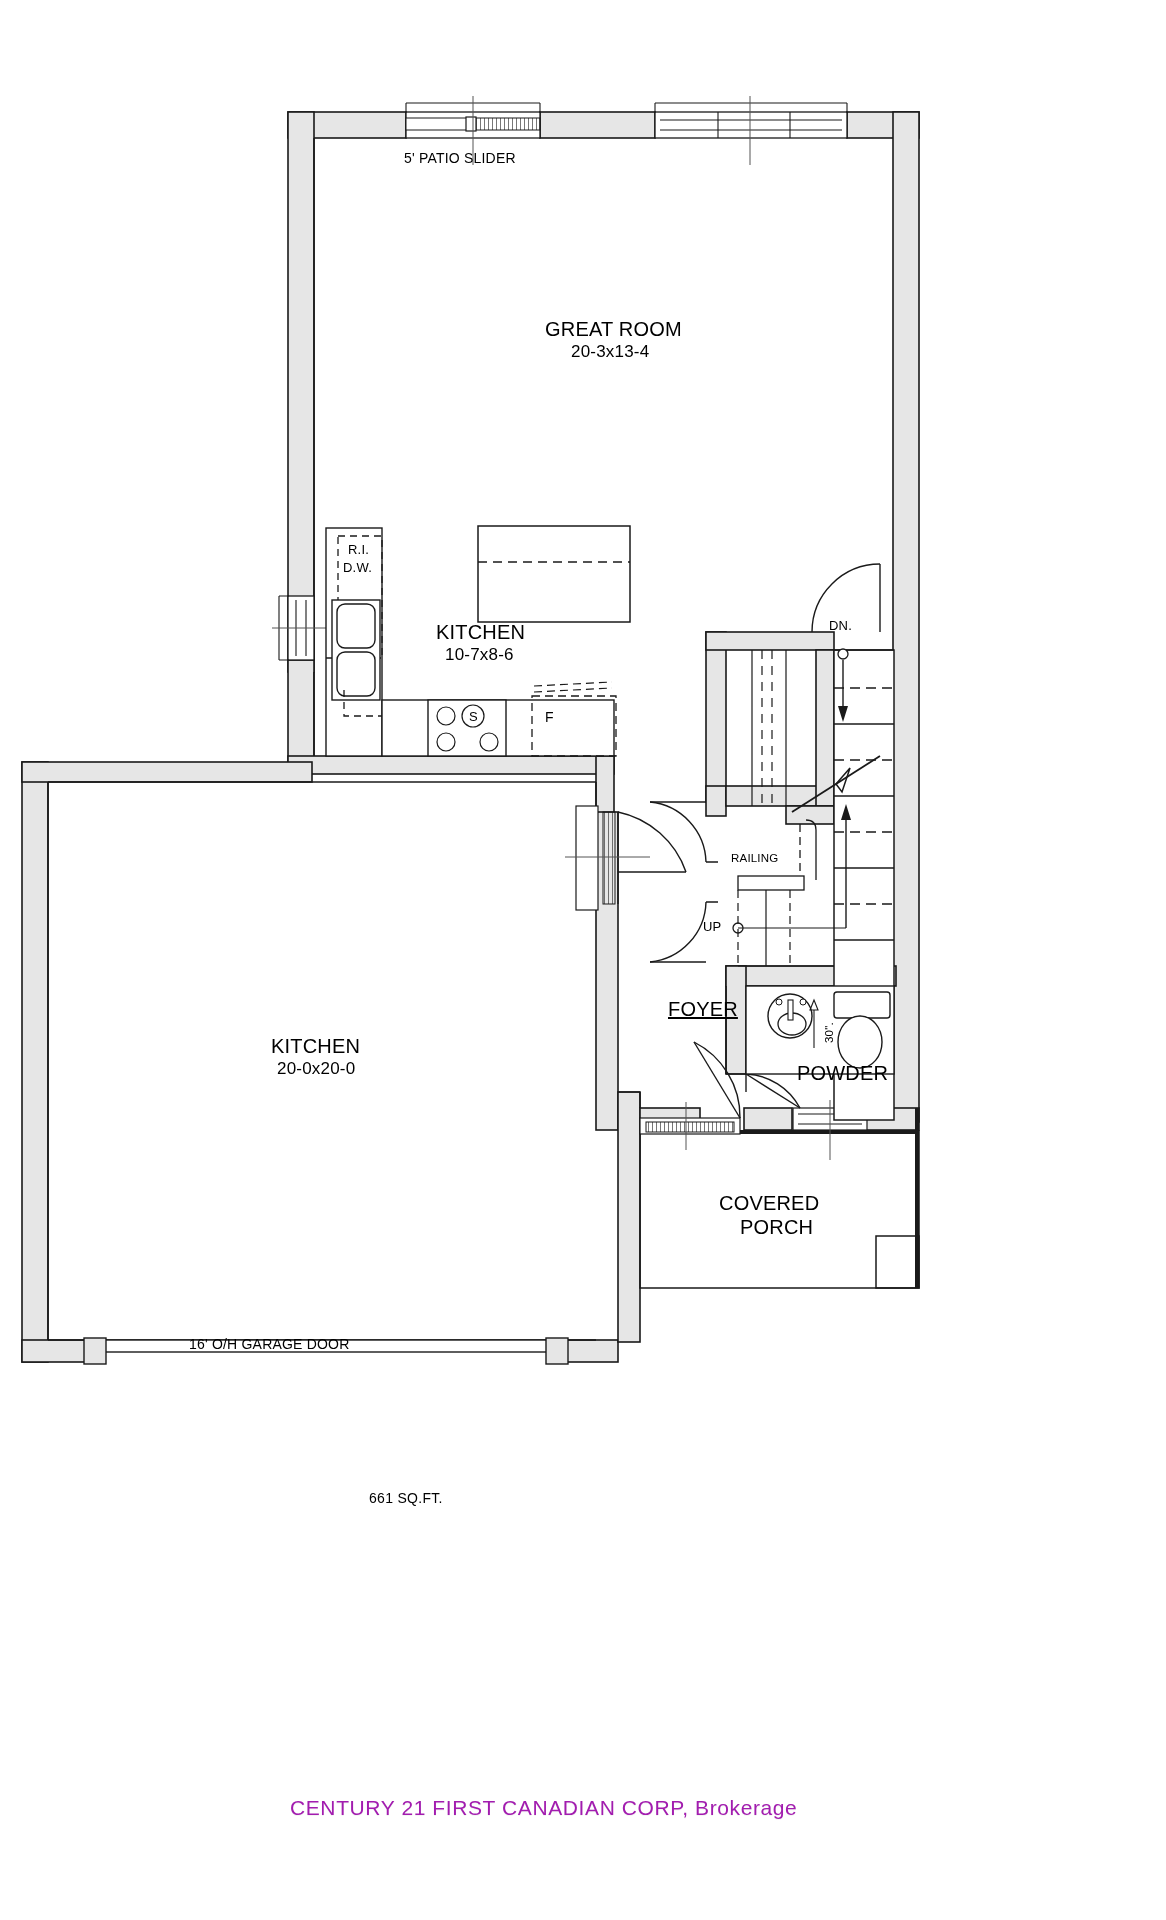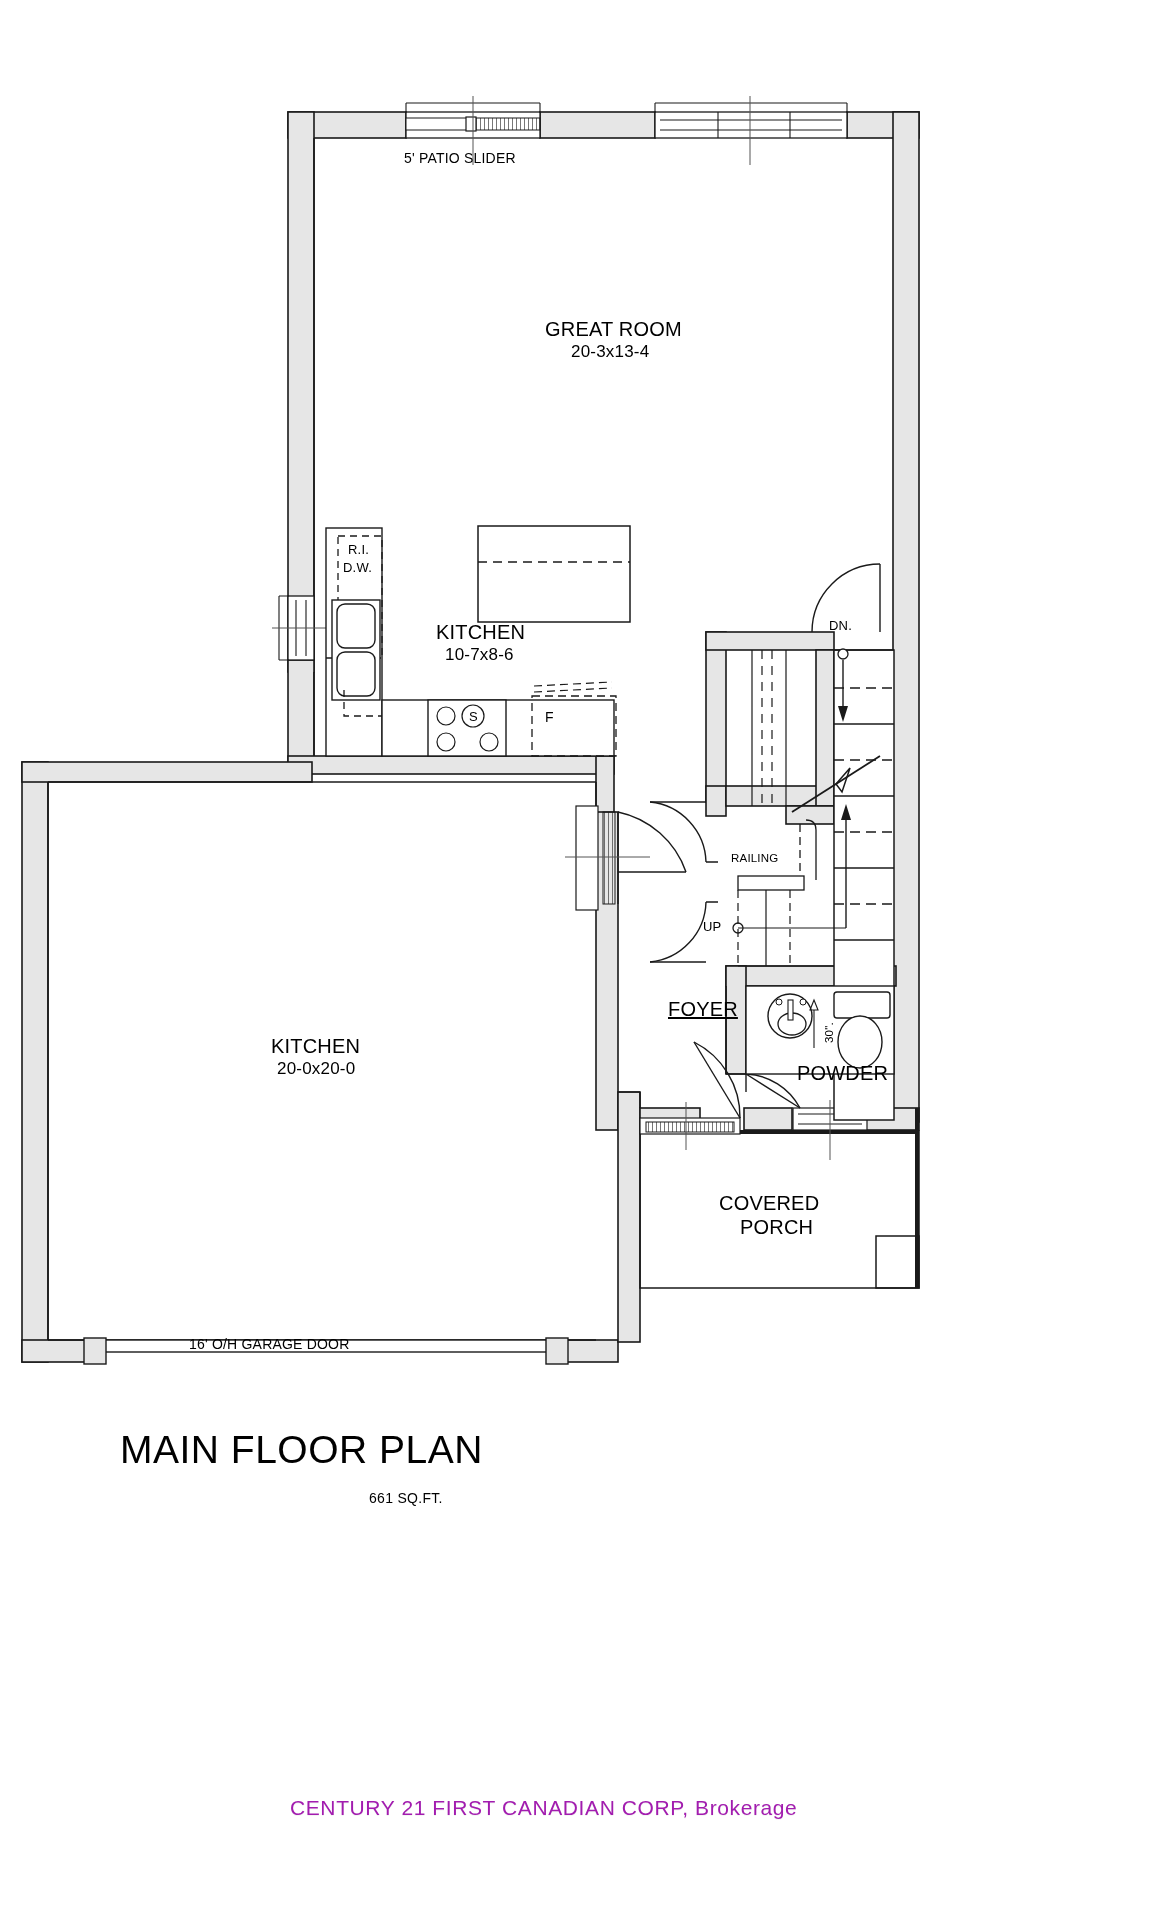--- a/index.html
+++ b/index.html
@@ -311,7 +311,6 @@
 
   <div class="lbl note" style="left:189px;top:1336px;">16' O/H GARAGE DOOR</div>
 
-  <div class="lbl title" style="left:120px;top:1428px;">MAIN FLOOR PLAN</div>
   <div class="lbl subtitle" style="left:369px;top:1490px;">661 SQ.FT.</div>
 
   <div class="lbl watermark" style="left:290px;top:1796px;">CENTURY 21 FIRST CANADIAN CORP, Brokerage</div>

